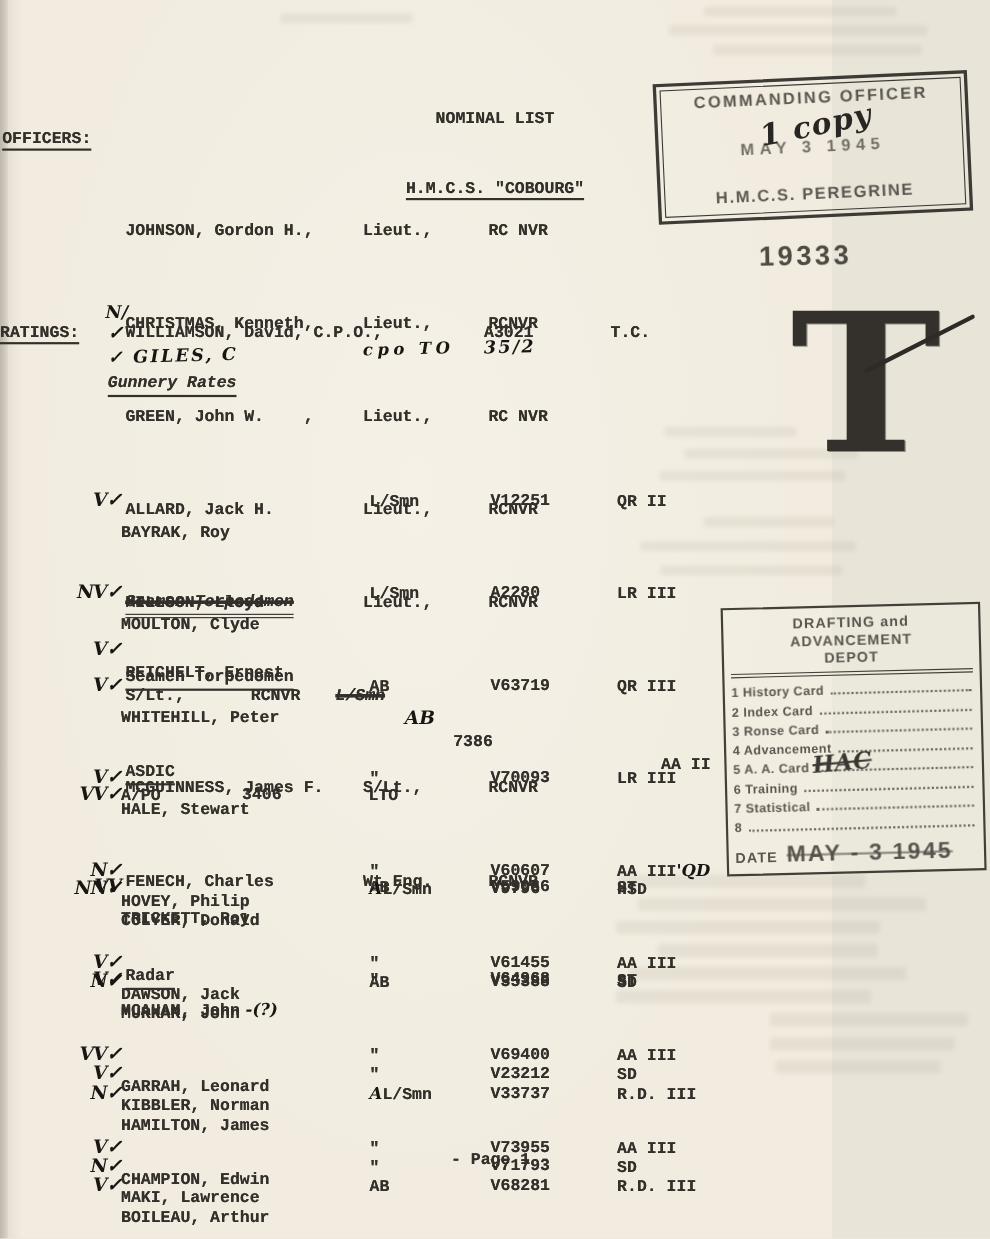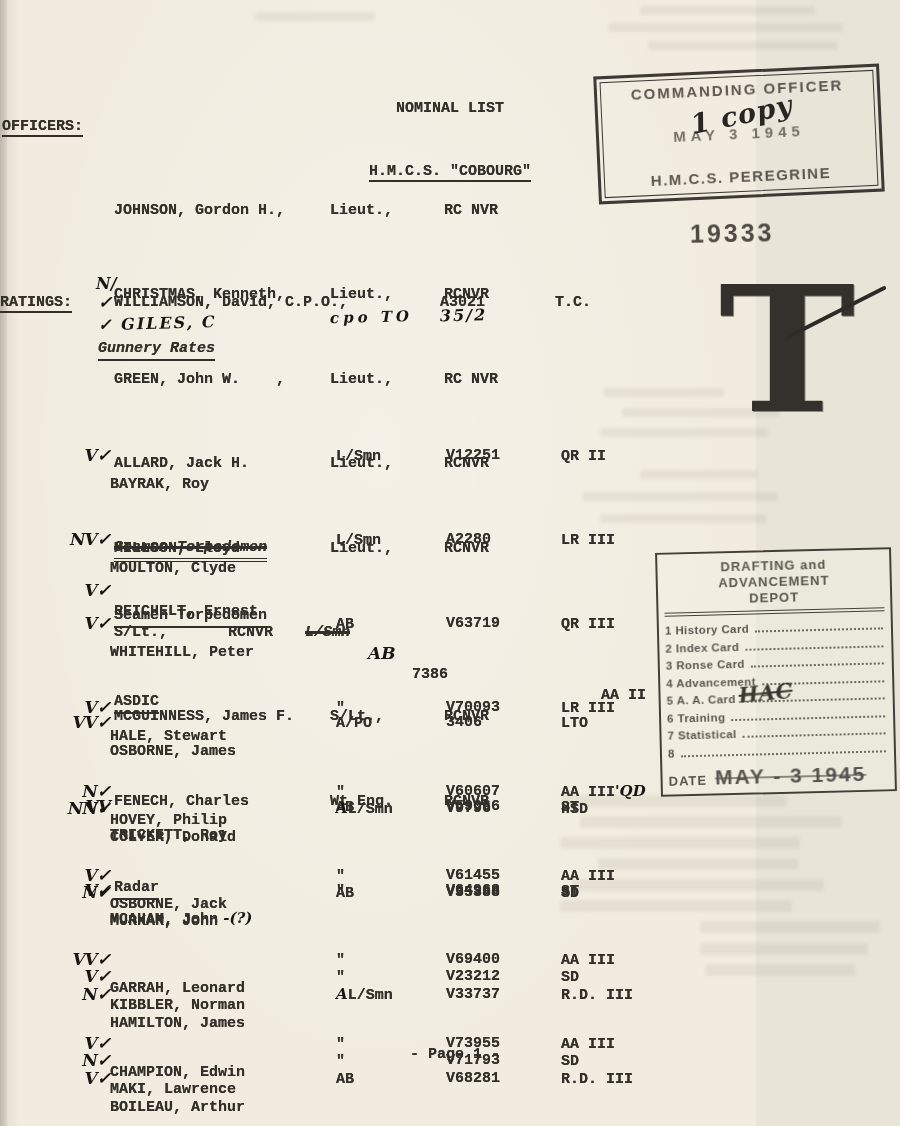--- a/index.html
+++ b/index.html
@@ -276,7 +276,6 @@
   
       <div class="trow">
         <span class="marks hand">VV✓</span>
-        <span class="cname"><span>OSBORNE, James</span><span class="hand"></span></span>
         <span class="crate"><span class="hand"></span><span>A/PO</span></span>
         <span class="cnum">3406</span>
         <span class="cqual"><span>LTO</span><span class="hand"></span></span>

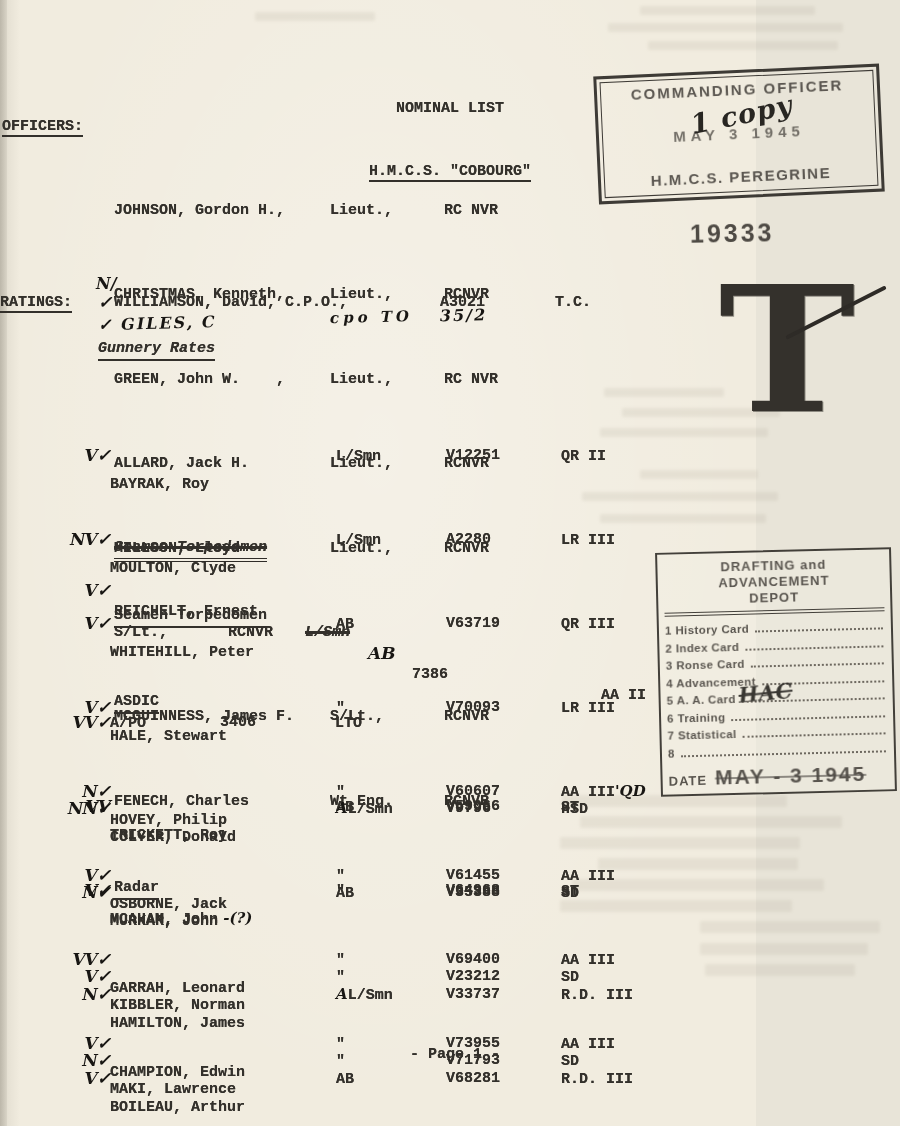--- a/index.html
+++ b/index.html
@@ -237,7 +237,7 @@
     
       <div class="trow">
         <span class="marks hand">V✓</span>
-        <span class="cname"><span>OSBORNE, Jack</span><span class="hand"></span></span>
+        <span class="cname"><span>DAWSON, Jack</span><span class="hand"></span></span>
         <span class="crate"><span class="hand"></span><span>"</span></span>
         <span class="cnum">V61455</span>
         <span class="cqual"><span>AA III</span><span class="hand"></span></span>

